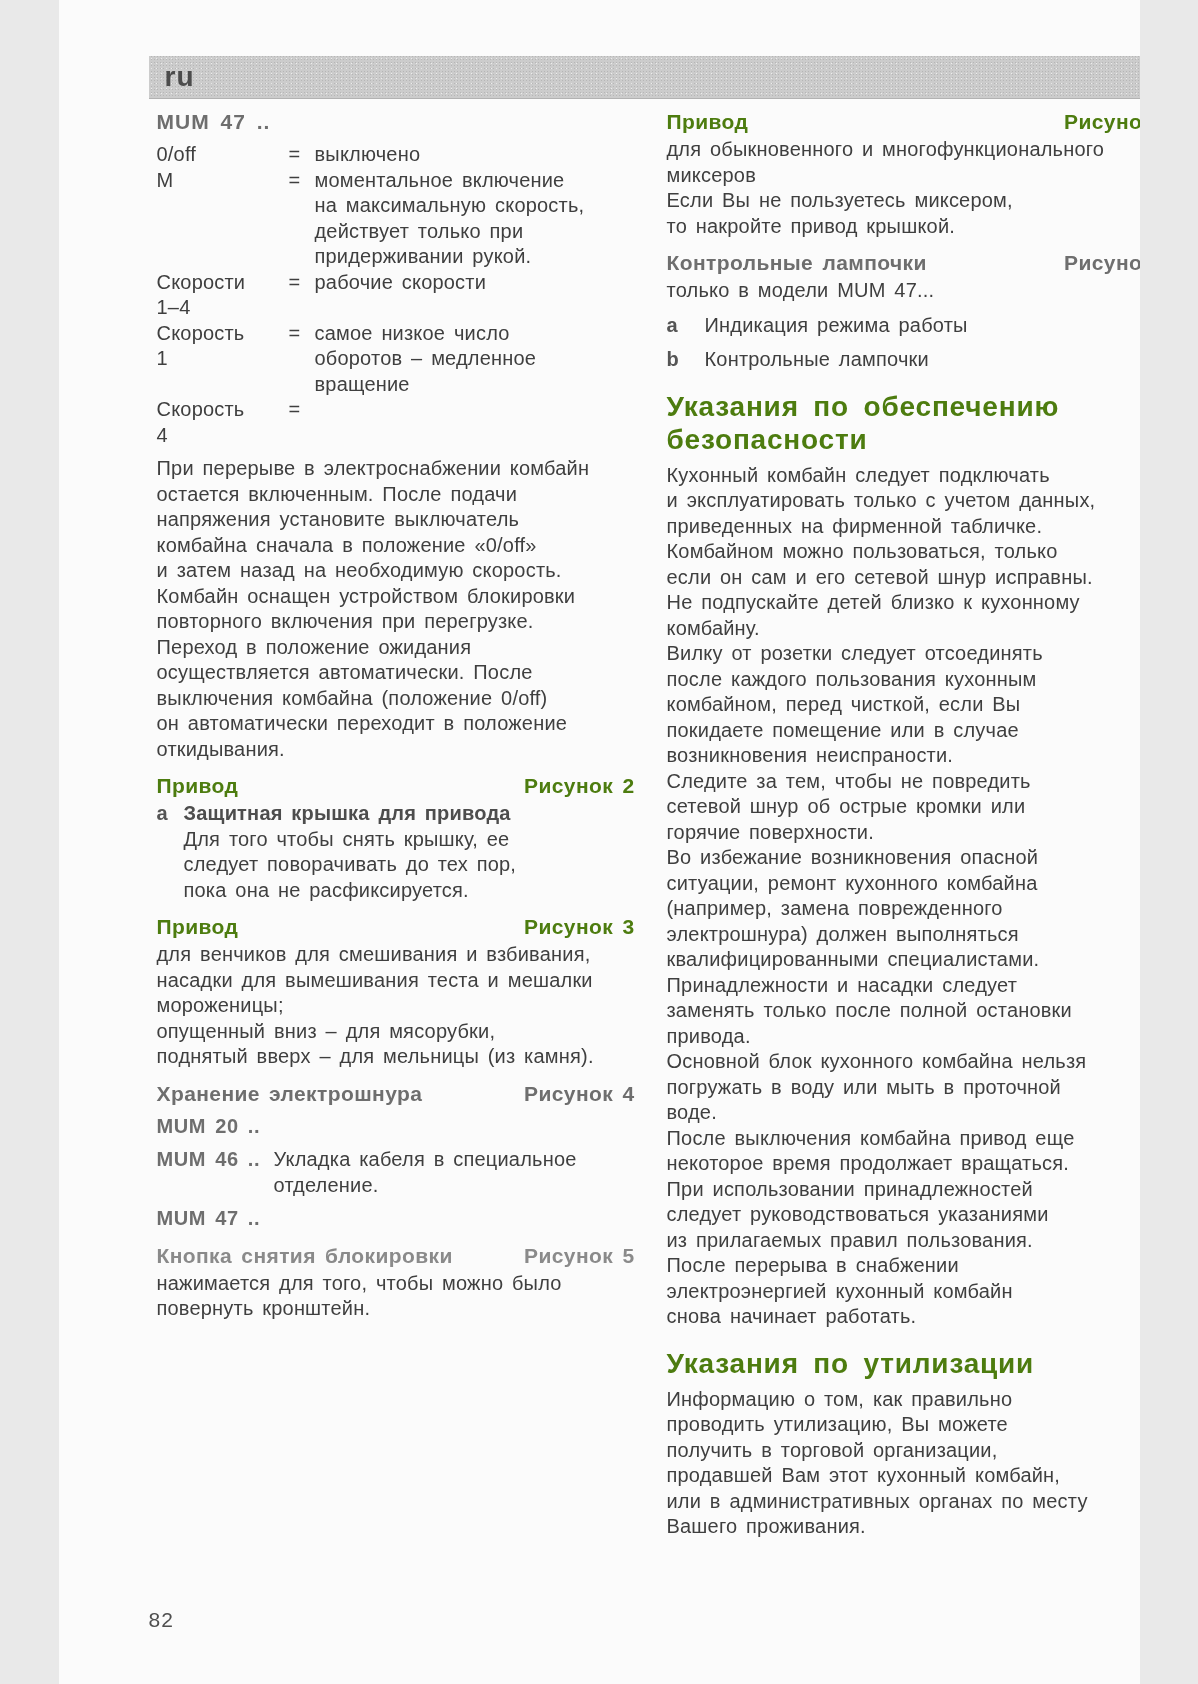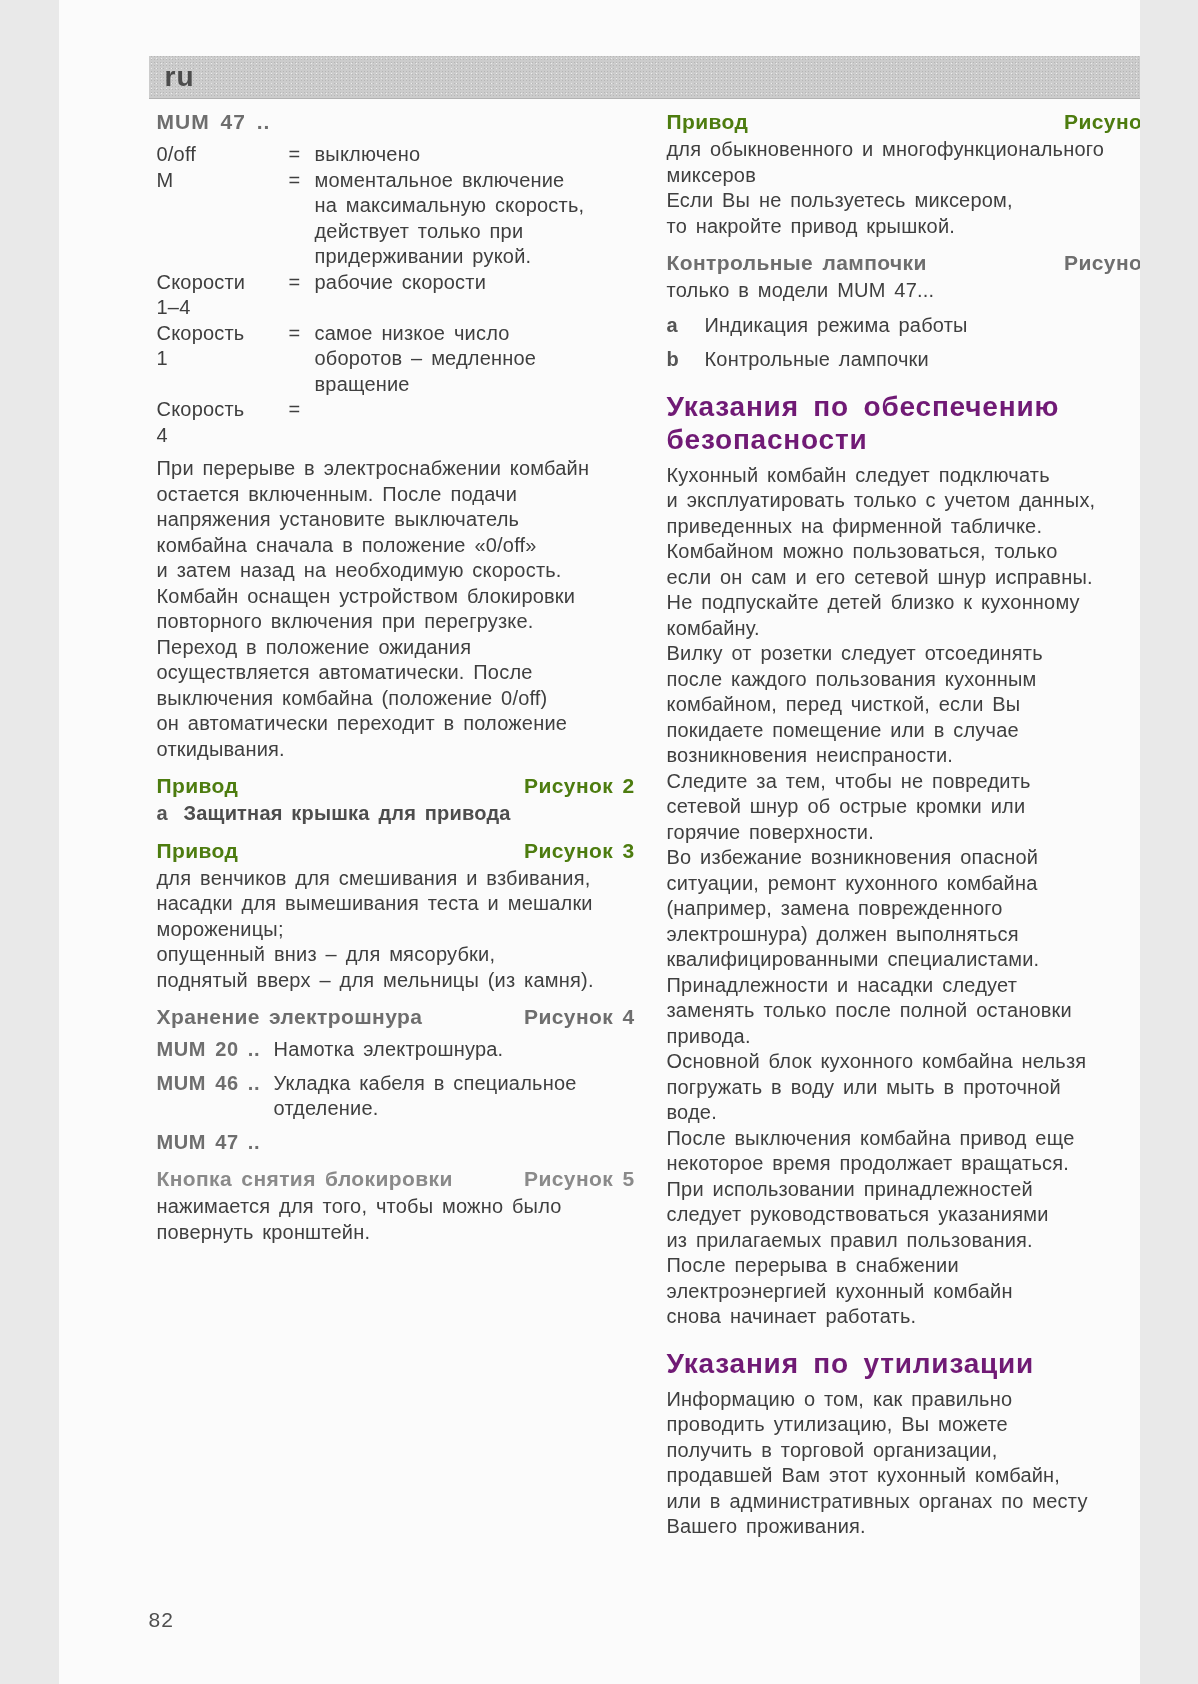--- a/index.html
+++ b/index.html
@@ -80,7 +80,7 @@
   }
   
   .big-heading {
-    font-size:28px; line-height:33px; font-weight:bold; color:#701a75;
+    font-size:28px; line-height:33px; font-weight:bold; color:#4d7c0f;
     letter-spacing:0.8px; word-spacing:6px;
     white-space:pre-line;
     margin:17px 0 7px 0;

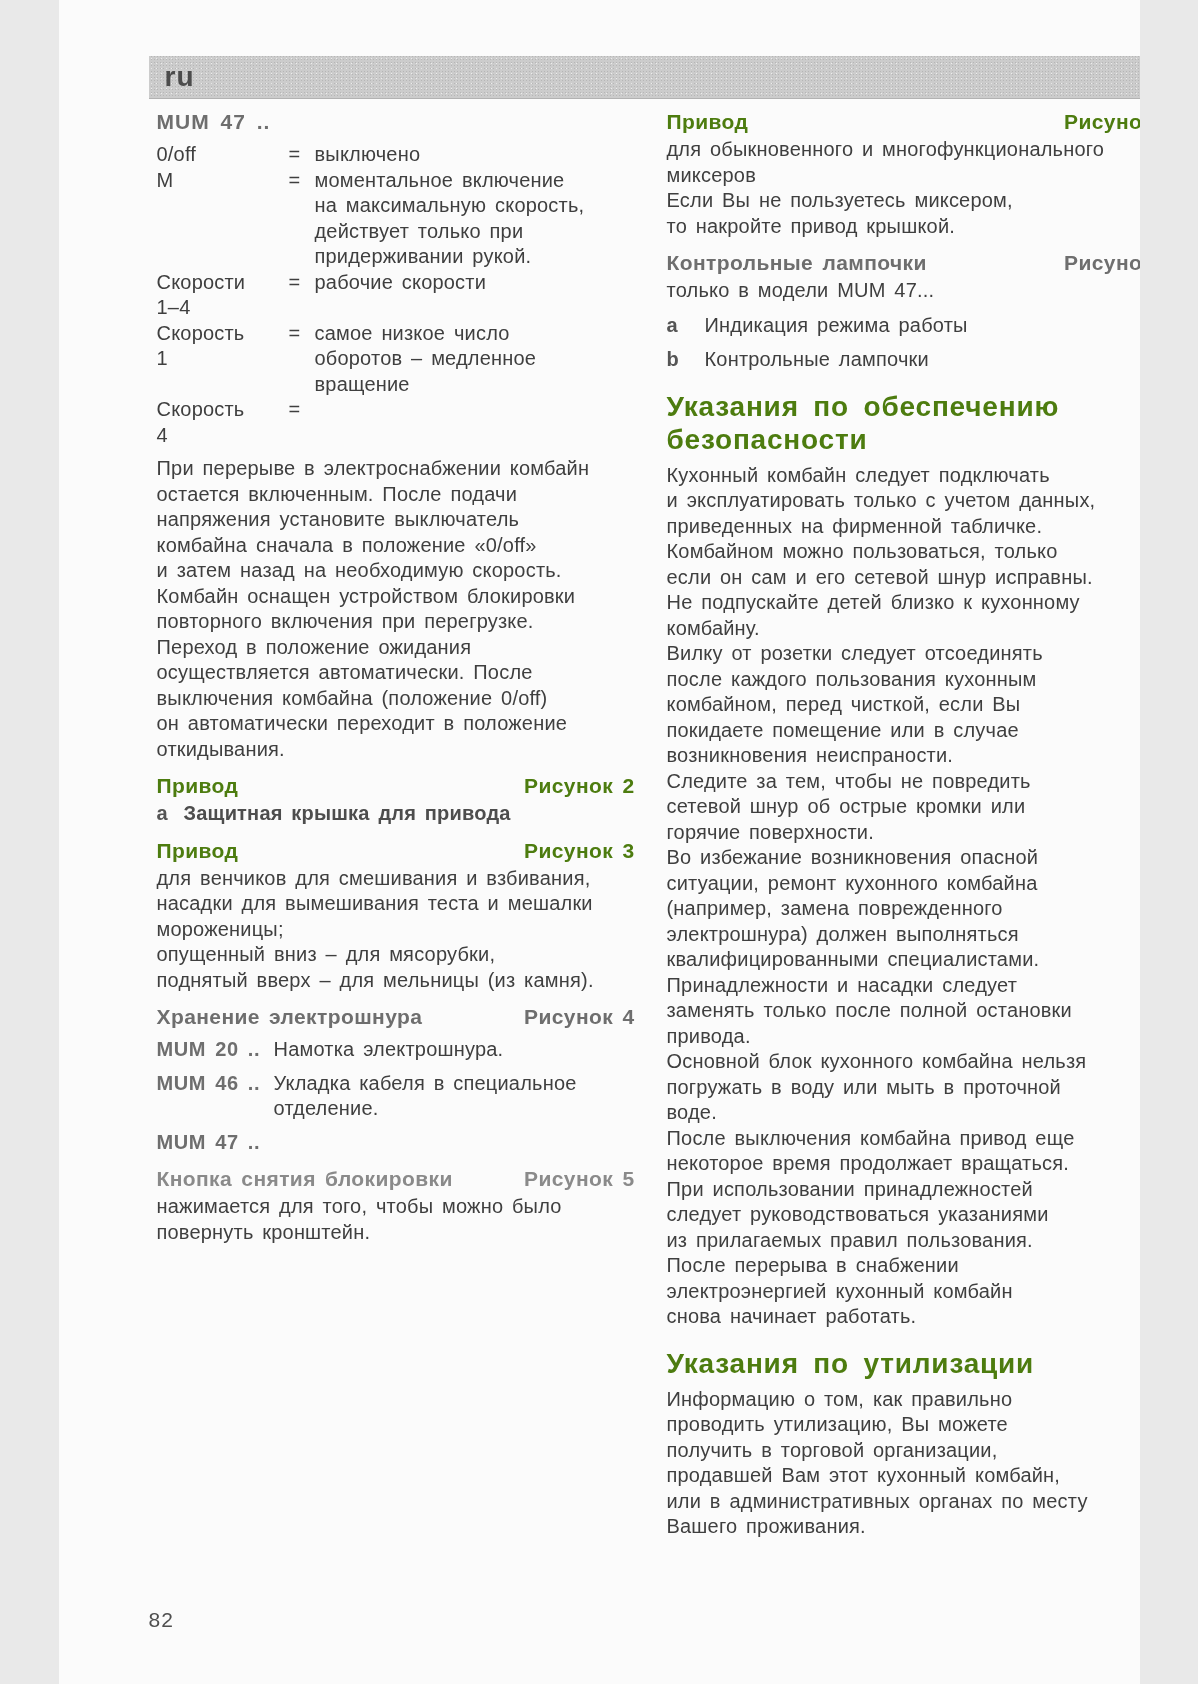--- a/index.html
+++ b/index.html
@@ -159,6 +159,9 @@
       <span class="item-letter">a</span>
       <span>
         <span class="item-title">Защитная крышка для привода</span>
+        <p class="body">Для того чтобы снять крышку, ее
+следует поворачивать до тех пор,
+пока она не расфиксируется.</p>
       </span>
     </div>
 

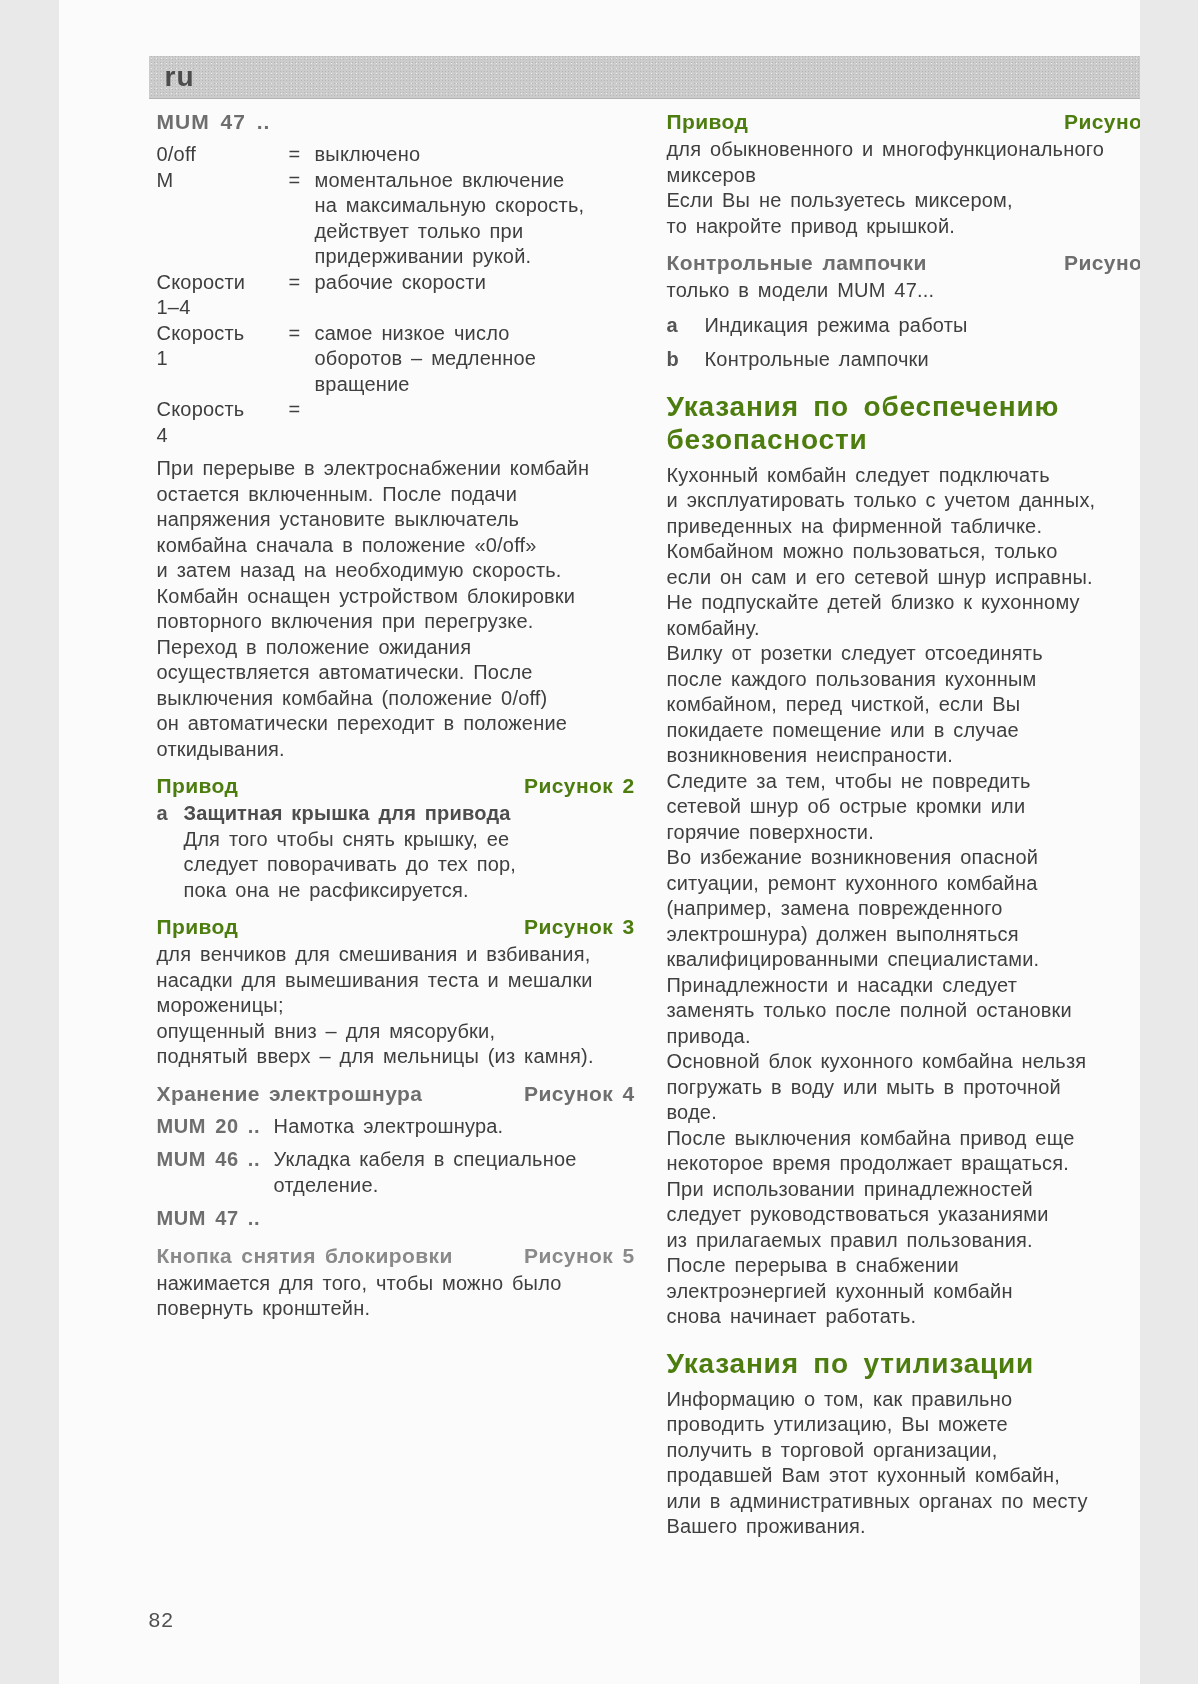--- a/index.html
+++ b/index.html
@@ -181,7 +181,6 @@
     </div>
     <div class="mum-row">
       <span class="mum-model">MUM 20 ..</span>
-      <span class="body">Намотка электрошнура.</span>
     </div>
     <div class="mum-row">
       <span class="mum-model">MUM 46 ..</span>

